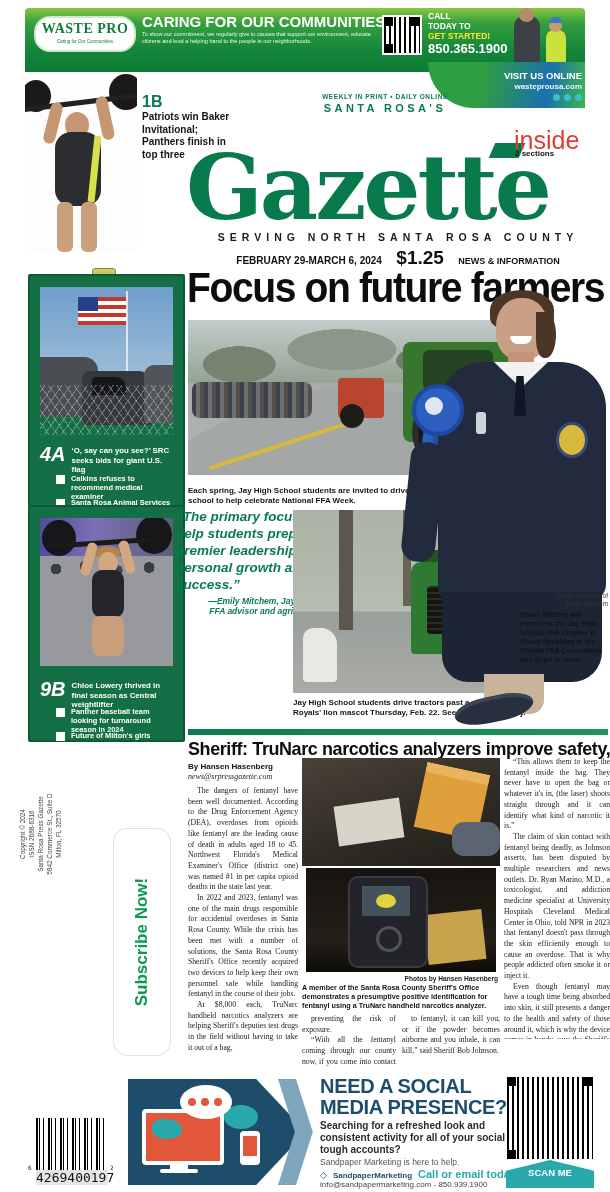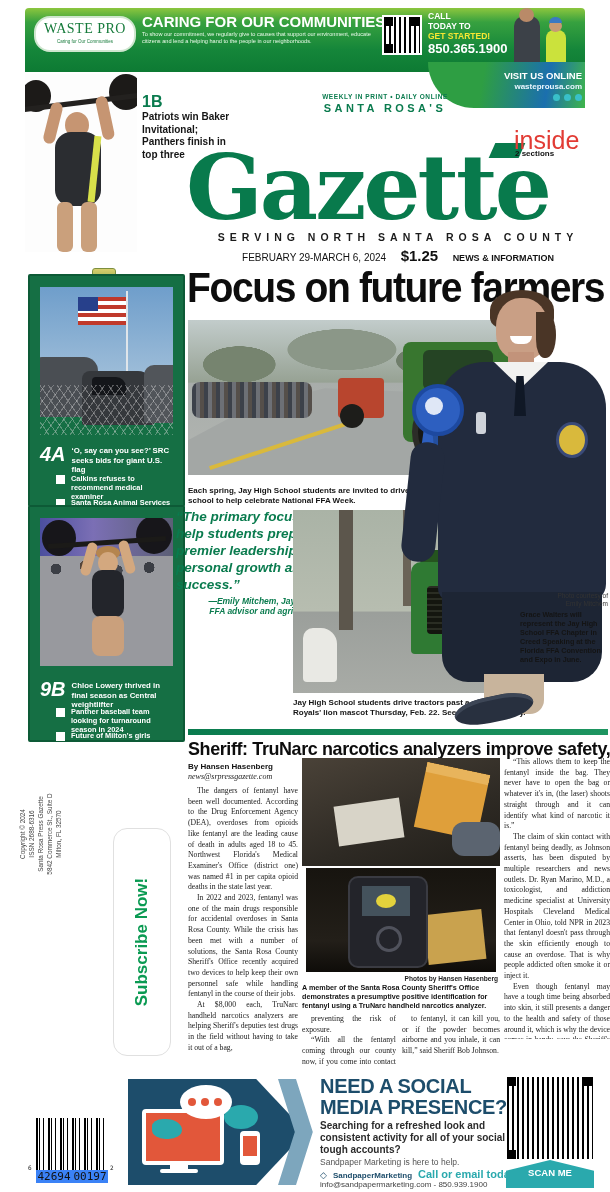--- a/index.html
+++ b/index.html
@@ -15,7 +15,7 @@
     background:linear-gradient(100deg,#2e9e43 0%,#2e9e43 35%,#1b6fae 75%,#3fb54a 100%);}
   .wp-logo{left:34px;top:16px;width:98px;height:32px;background:#fff;border:2px solid #cfe6cf;
     border-radius:16px;text-align:center;}
-  .wp-logo .wp-name{font-family:"Liberation Serif",serif;font-weight:normal;color:#157a3a;font-size:14px;line-height:22px;letter-spacing:.5px;}
+  .wp-logo .wp-name{font-family:"Liberation Serif",serif;font-weight:bold;color:#157a3a;font-size:14px;line-height:22px;letter-spacing:.5px;}
   .wp-logo .wp-tag{font-size:4.5px;color:#157a3a;line-height:4px;}
   .qr1{left:382px;top:15px;width:36px;height:36px;background:#fff;padding:2px;}
   .qrpat{width:100%;height:100%;background:

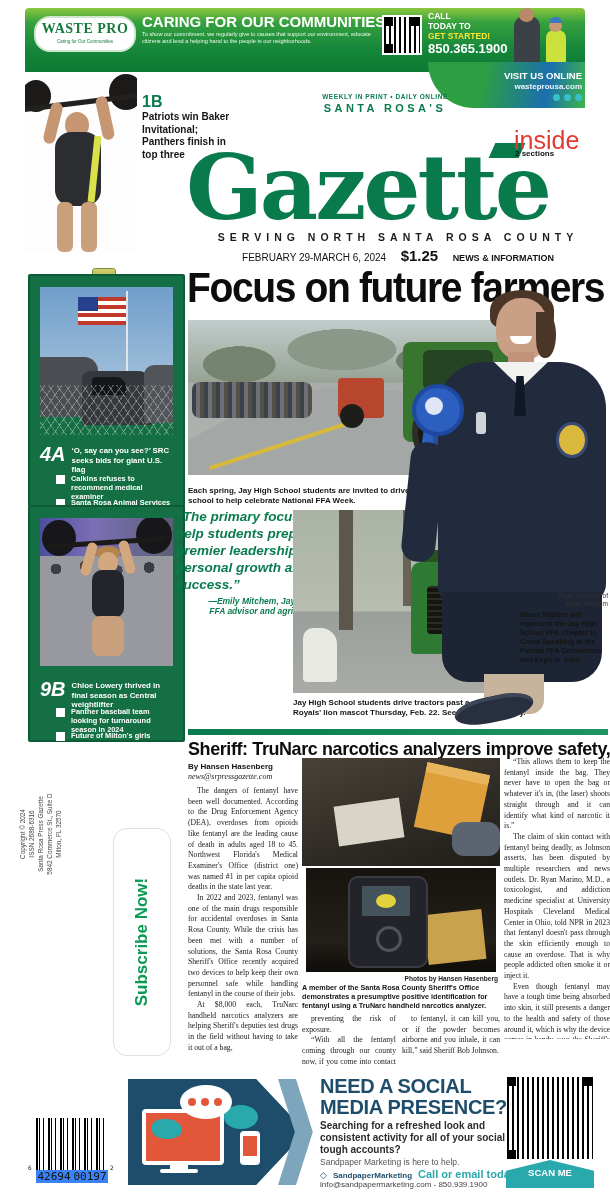--- a/index.html
+++ b/index.html
@@ -63,7 +63,7 @@
   .inside-s{left:515px;top:149px;font-size:8px;font-weight:700;color:#111;}
   .serving{left:188px;top:231px;width:420px;text-align:center;font-size:10.5px;font-weight:800;letter-spacing:5px;color:#1b1b1b;white-space:nowrap;}
   .dateline{left:188px;top:247px;width:420px;text-align:center;}
-  .dl-date{font-size:10px;font-weight:400;vertical-align:baseline;}
+  .dl-date{font-size:10px;font-weight:700;vertical-align:baseline;}
   .dl-price{font-size:15px;font-weight:800;margin:12px 10px;vertical-align:baseline;}
   .dl-info{font-size:9px;font-weight:800;vertical-align:baseline;}
 

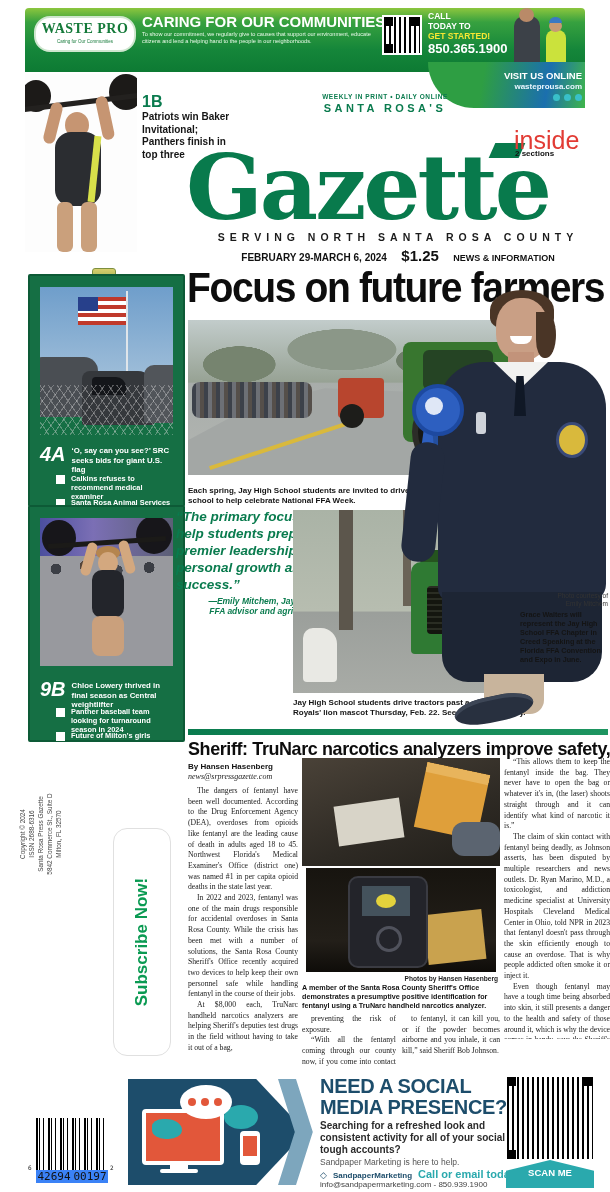--- a/index.html
+++ b/index.html
@@ -64,7 +64,7 @@
   .serving{left:188px;top:231px;width:420px;text-align:center;font-size:10.5px;font-weight:800;letter-spacing:5px;color:#1b1b1b;white-space:nowrap;}
   .dateline{left:188px;top:247px;width:420px;text-align:center;}
   .dl-date{font-size:10px;font-weight:700;vertical-align:baseline;}
-  .dl-price{font-size:15px;font-weight:800;margin:12px 10px;vertical-align:baseline;}
+  .dl-price{font-size:19px;font-weight:800;margin:12px 10px;vertical-align:baseline;}
   .dl-info{font-size:9px;font-weight:800;vertical-align:baseline;}
 
   

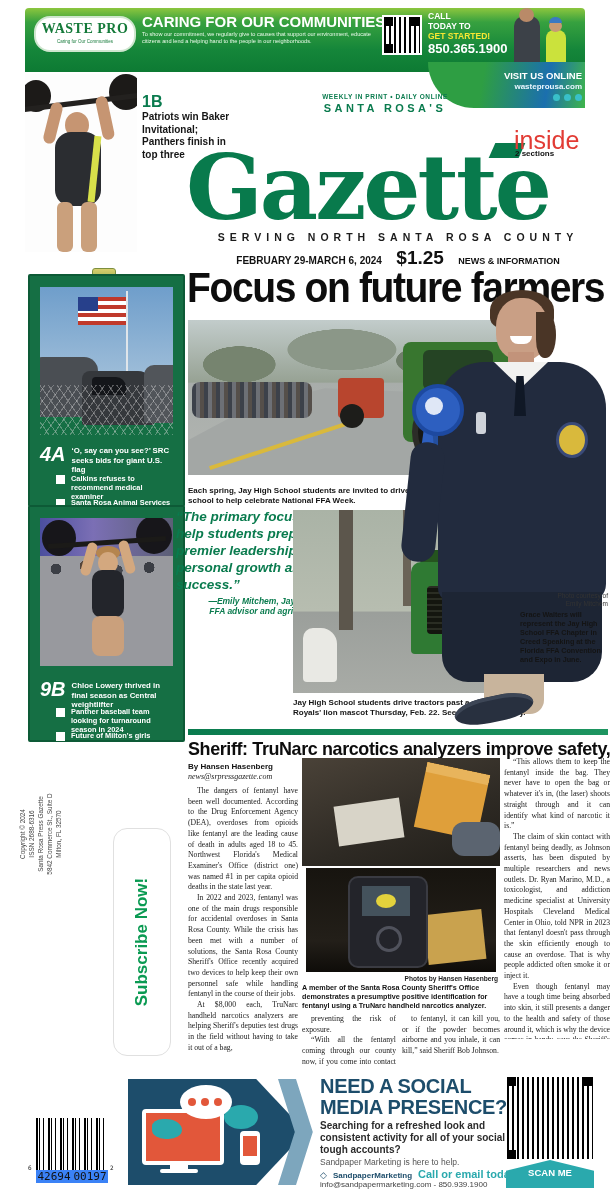--- a/index.html
+++ b/index.html
@@ -238,7 +238,7 @@
   .bc-bars{position:absolute;left:8px;top:0;width:72px;height:52px;
      background:repeating-linear-gradient(90deg,#000 0 2px,#fff 2px 3px,#000 3px 4px,#fff 4px 7px,#000 7px 8px,#fff 8px 12px);}
   .bc-num{position:absolute;left:8px;top:52px;width:72px;display:flex;justify-content:space-around;
-     font-family:"DejaVu Sans Mono",monospace;font-size:11px;background:#3b82f6;}
+     font-family:"DejaVu Sans Mono",monospace;font-size:13px;background:#e5e5e5;}
   .bc-d1{position:absolute;left:0px;top:46px;font-size:6px;font-family:"DejaVu Sans Mono",monospace;}
   .bc-d2{position:absolute;left:82px;top:46px;font-size:6px;font-family:"DejaVu Sans Mono",monospace;}
 </style>

